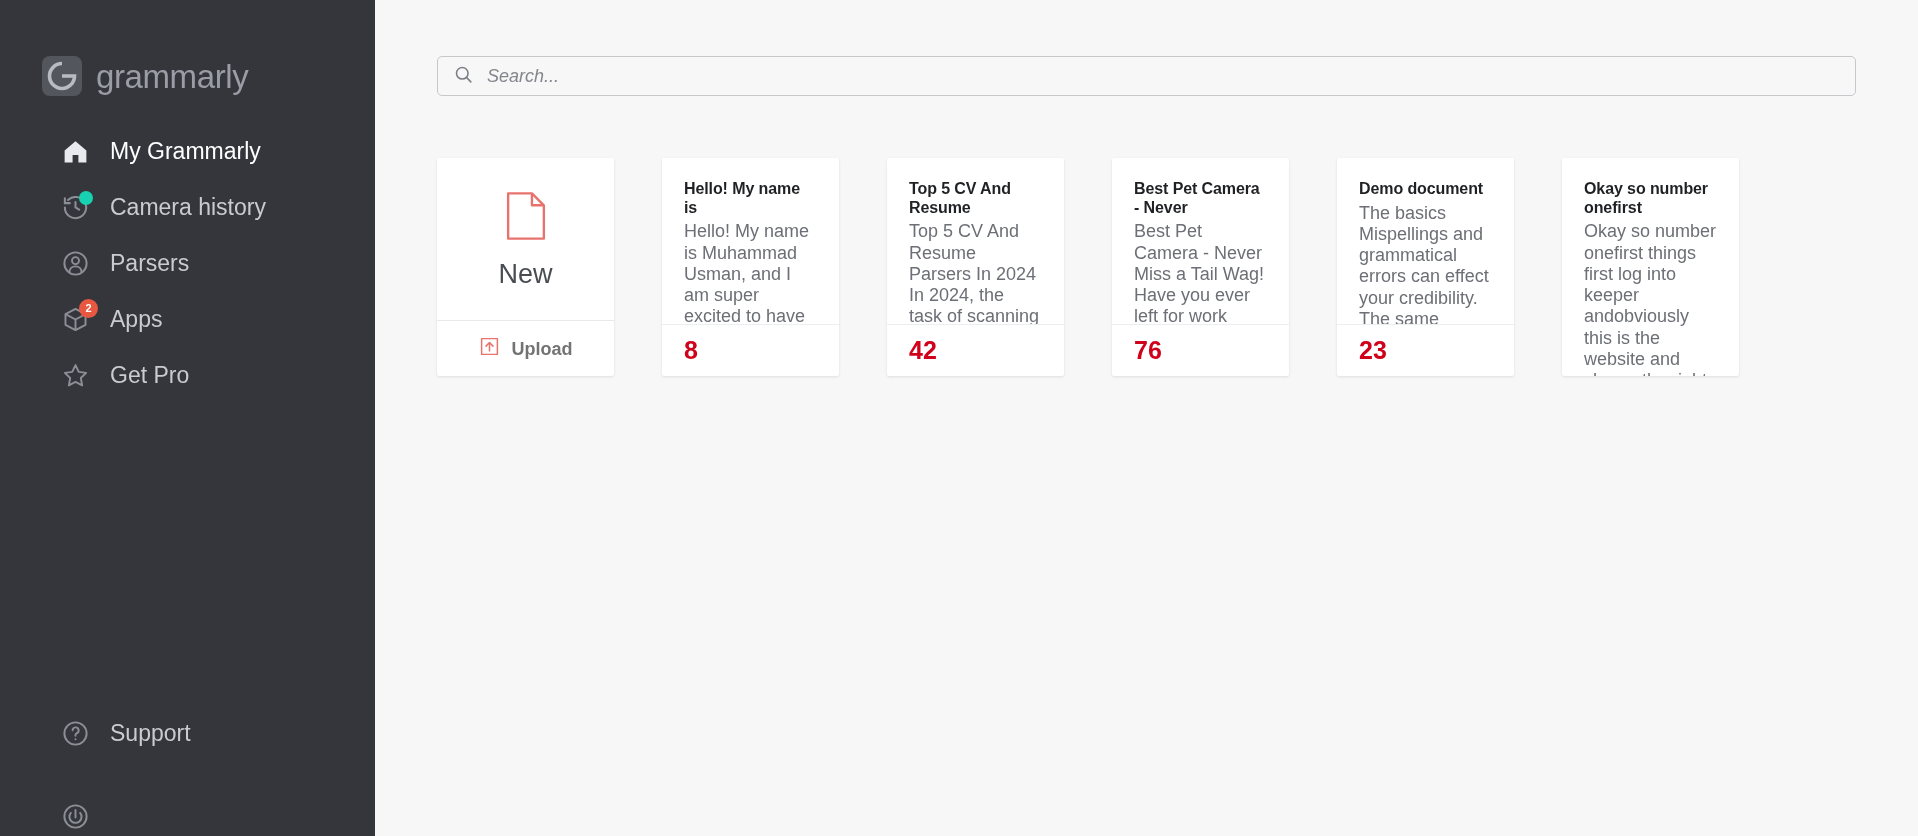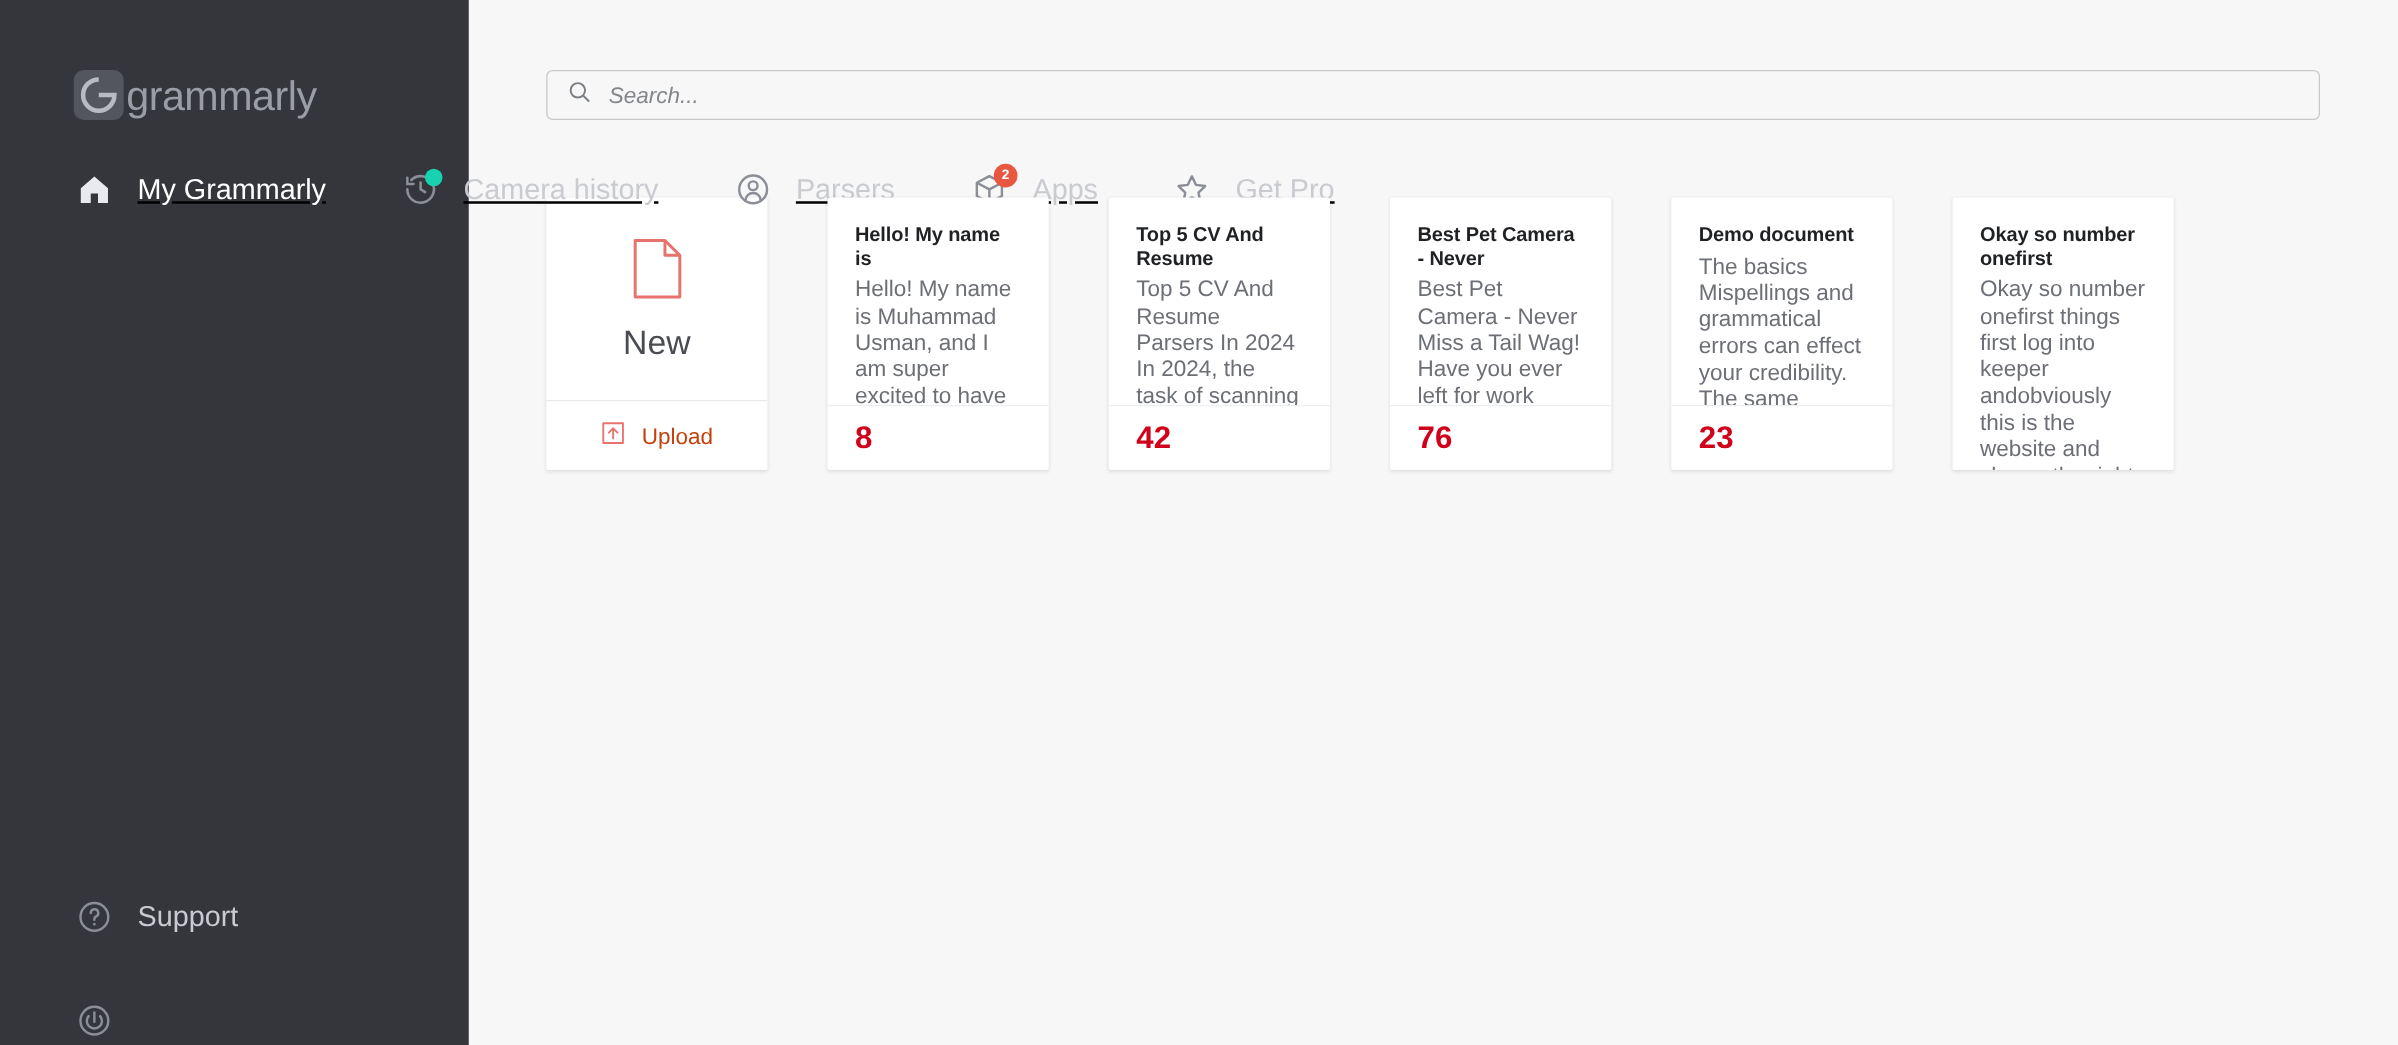--- a/index.html
+++ b/index.html
@@ -26,8 +26,8 @@
   .logo-row {
     display: flex;
     align-items: center;
-    gap: 0;
-    padding: 48px 0 0 57px;
+    gap: 12px;
+    padding: 48px 0 0 40px;
     height: 104px;
   }
   .logo-mark { width: 44px; height: 44px; flex: 0 0 44px; }

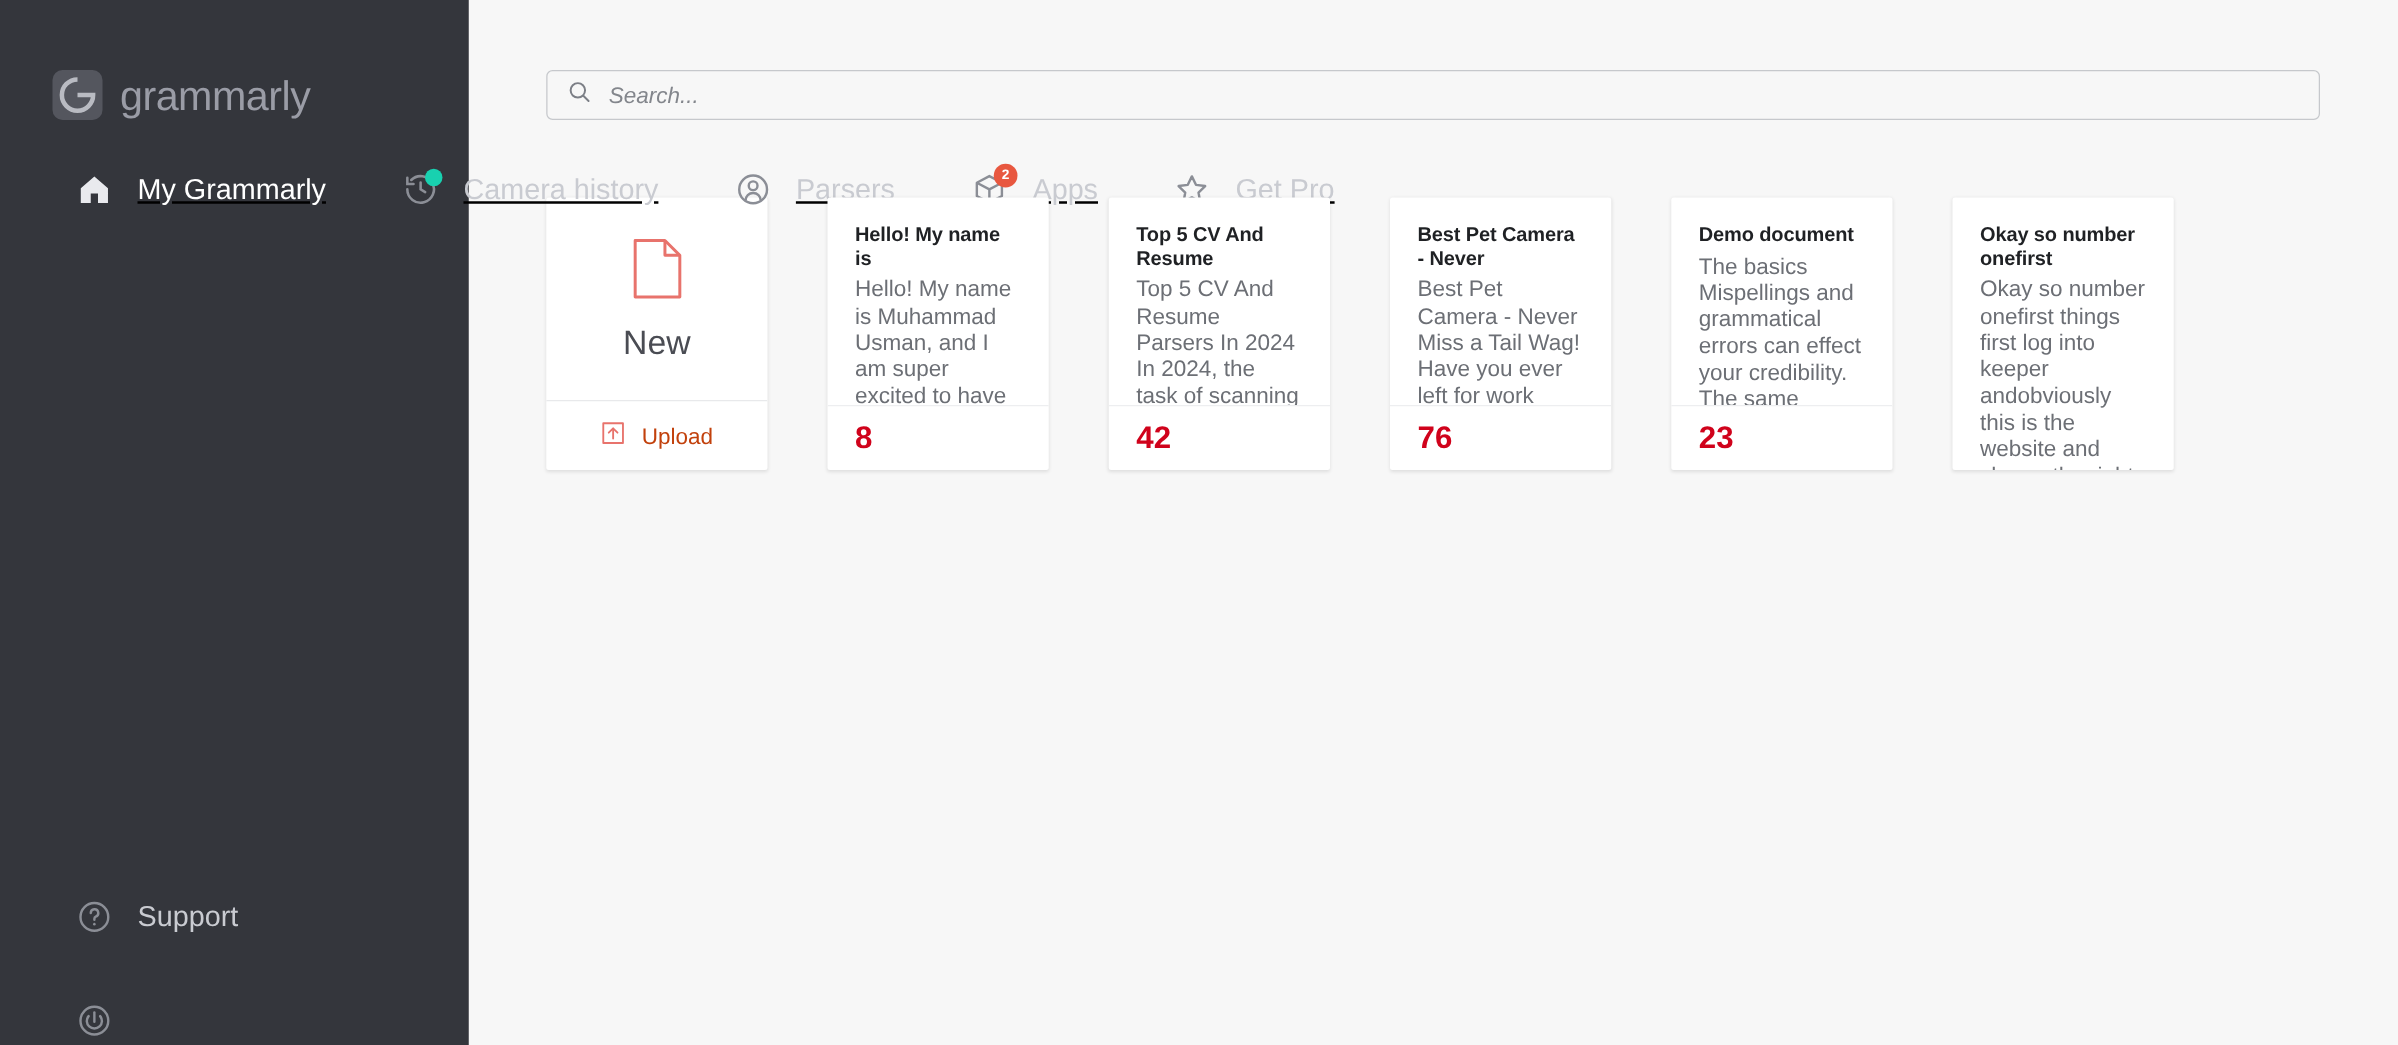--- a/index.html
+++ b/index.html
@@ -39,7 +39,7 @@
     font-weight: 400;
   }
 
-  .nav { margin-top: 19px; display: flex; flex-direction: row; text-decoration: underline; }
+  .nav { margin-top: 19px; display: flex; flex-direction: column; }
   .nav-item {
     display: flex;
     align-items: center;

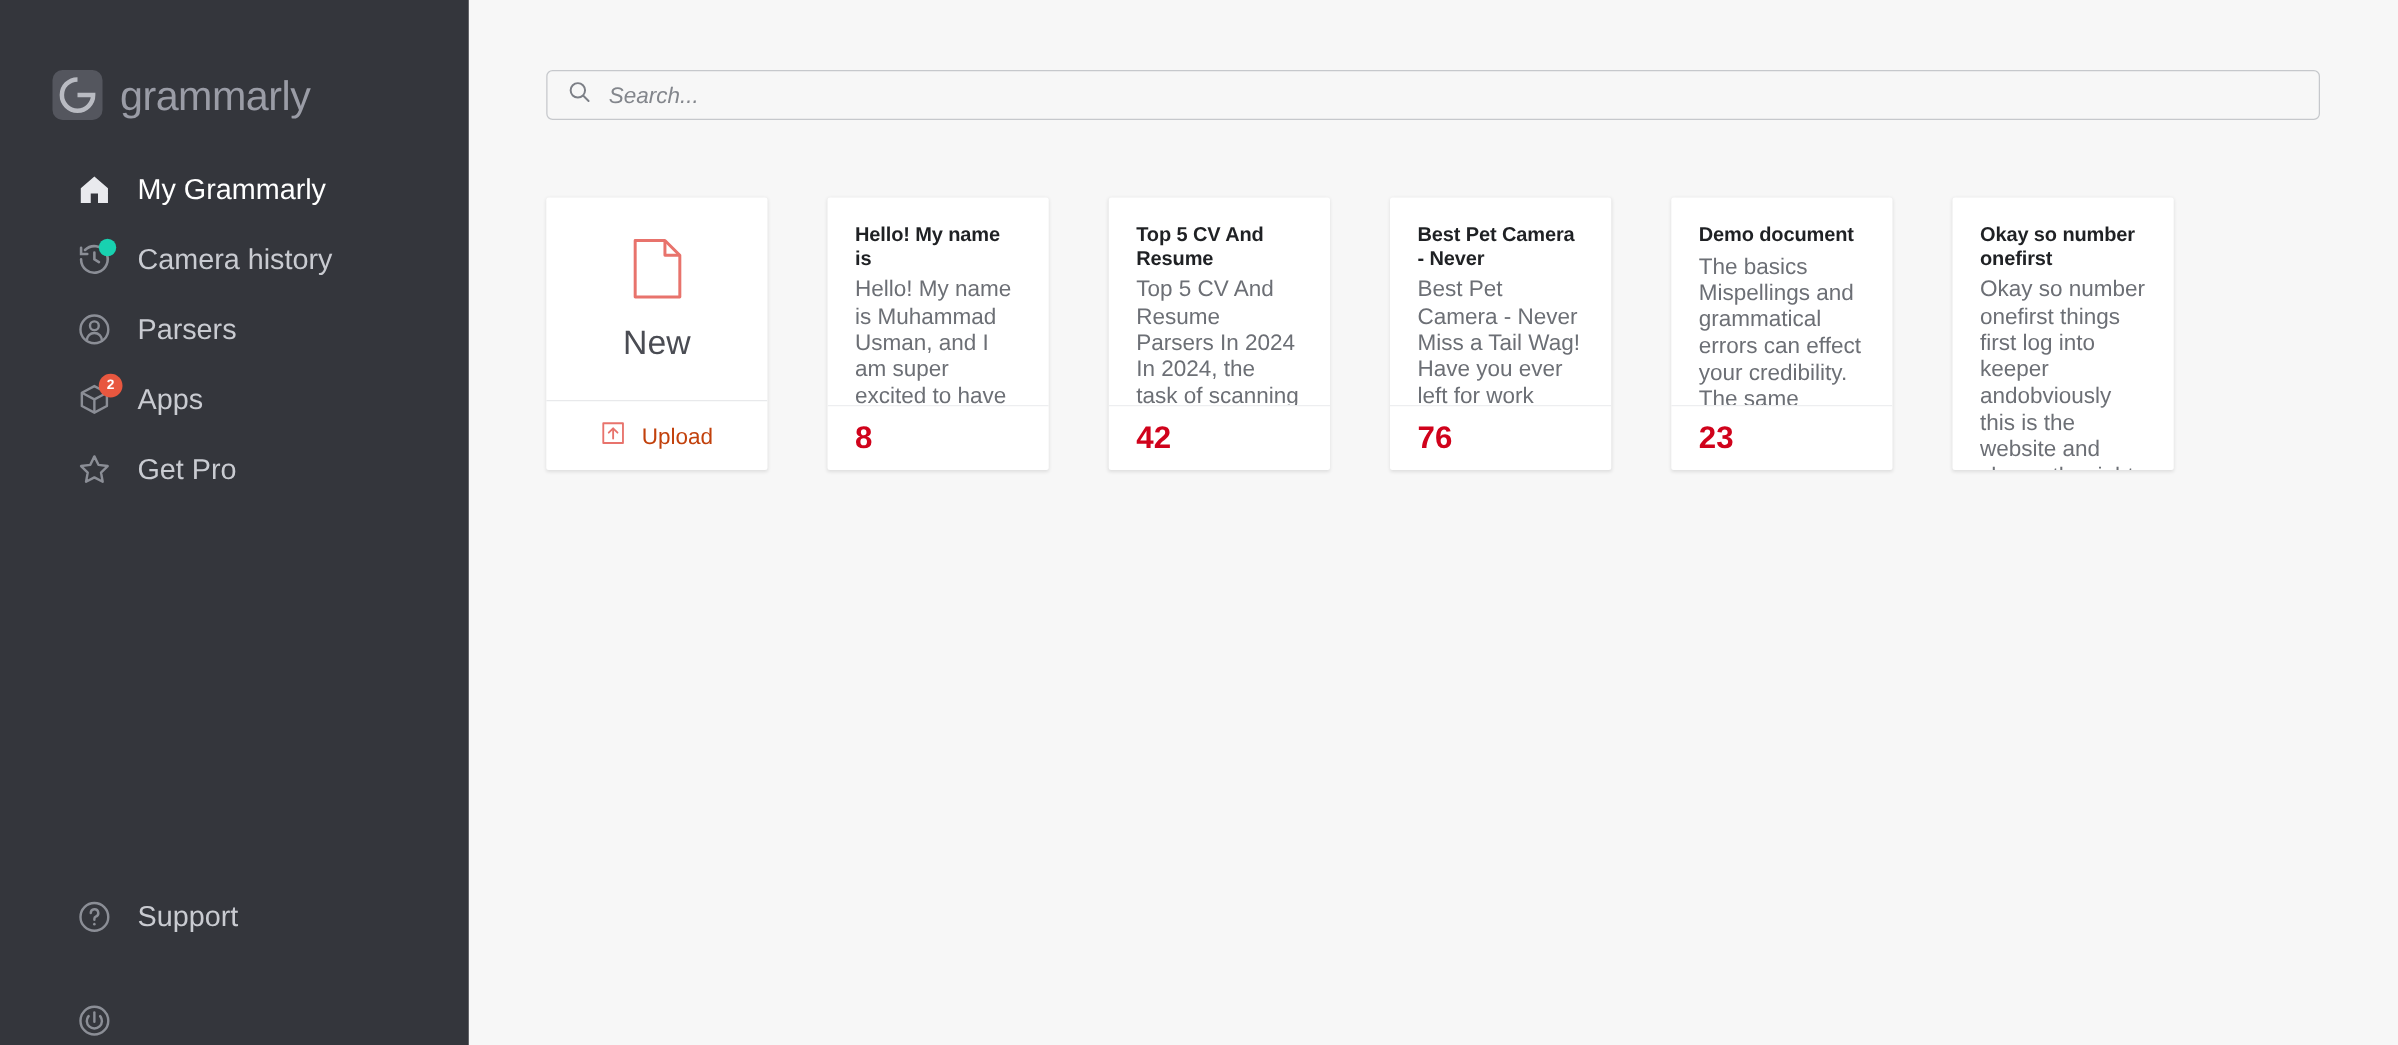--- a/index.html
+++ b/index.html
@@ -174,8 +174,8 @@
   }
   .upload-label {
     font-size: 18px;
-    font-weight: 400;
-    color: #c2410c;
+    font-weight: 700;
+    color: #737373;
     line-height: 1;
   }
 

